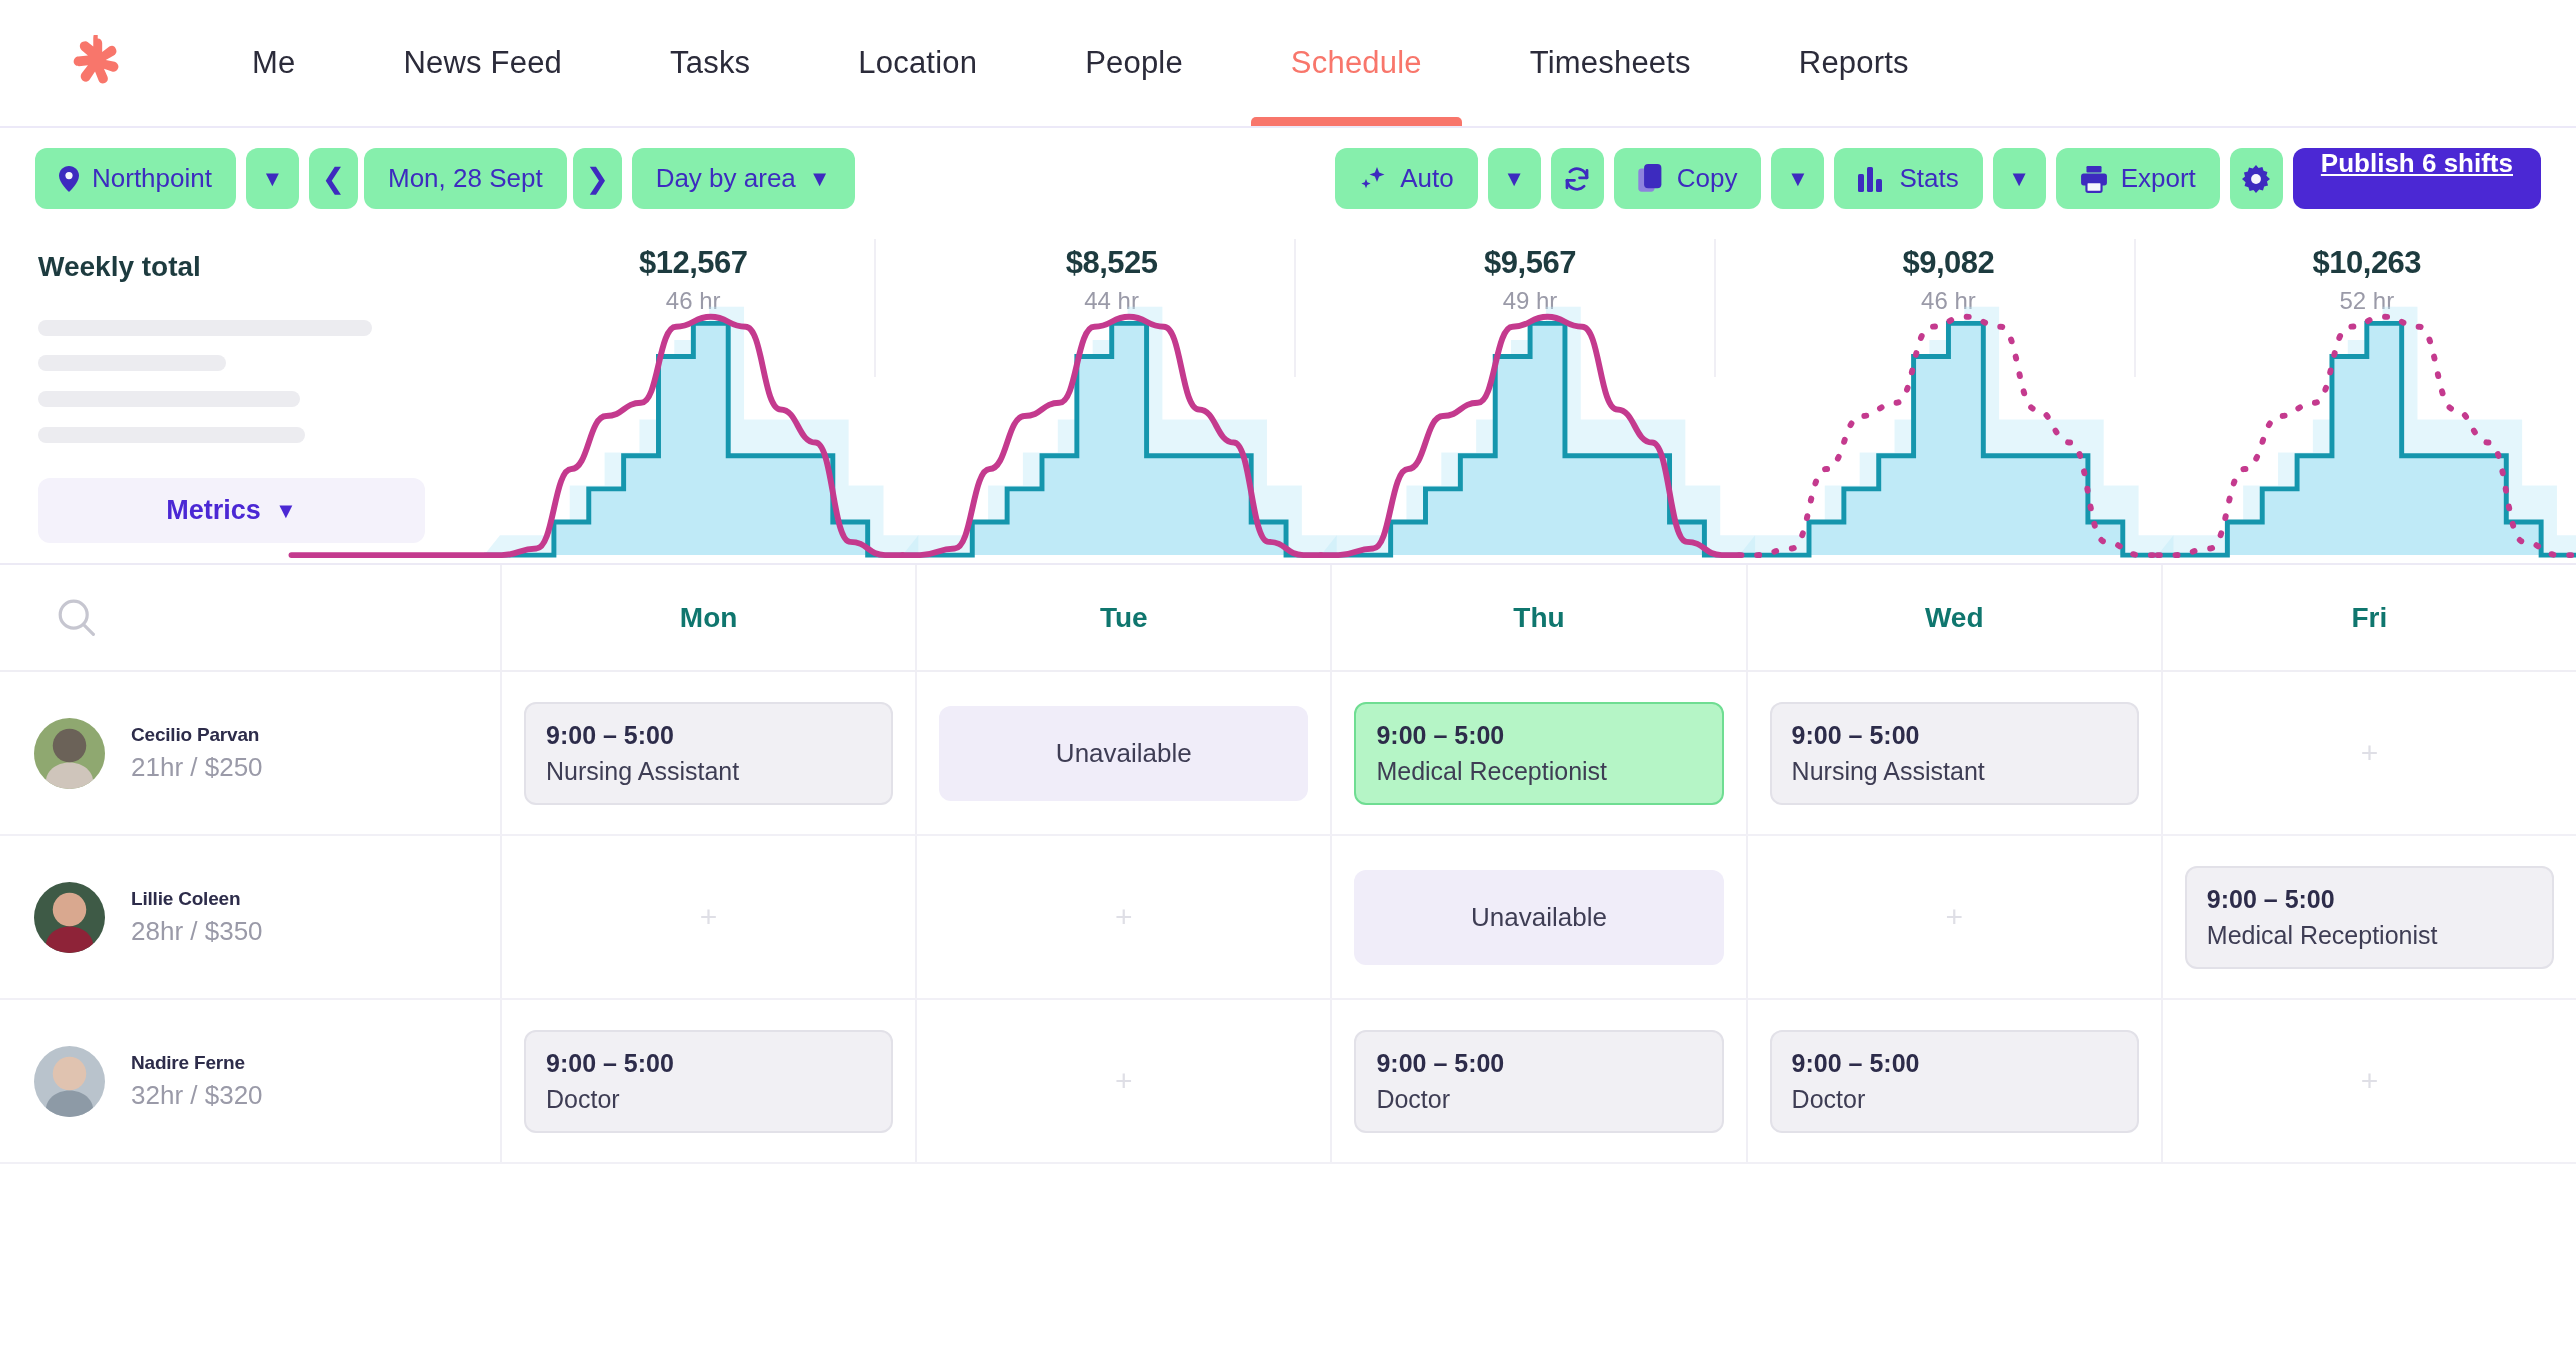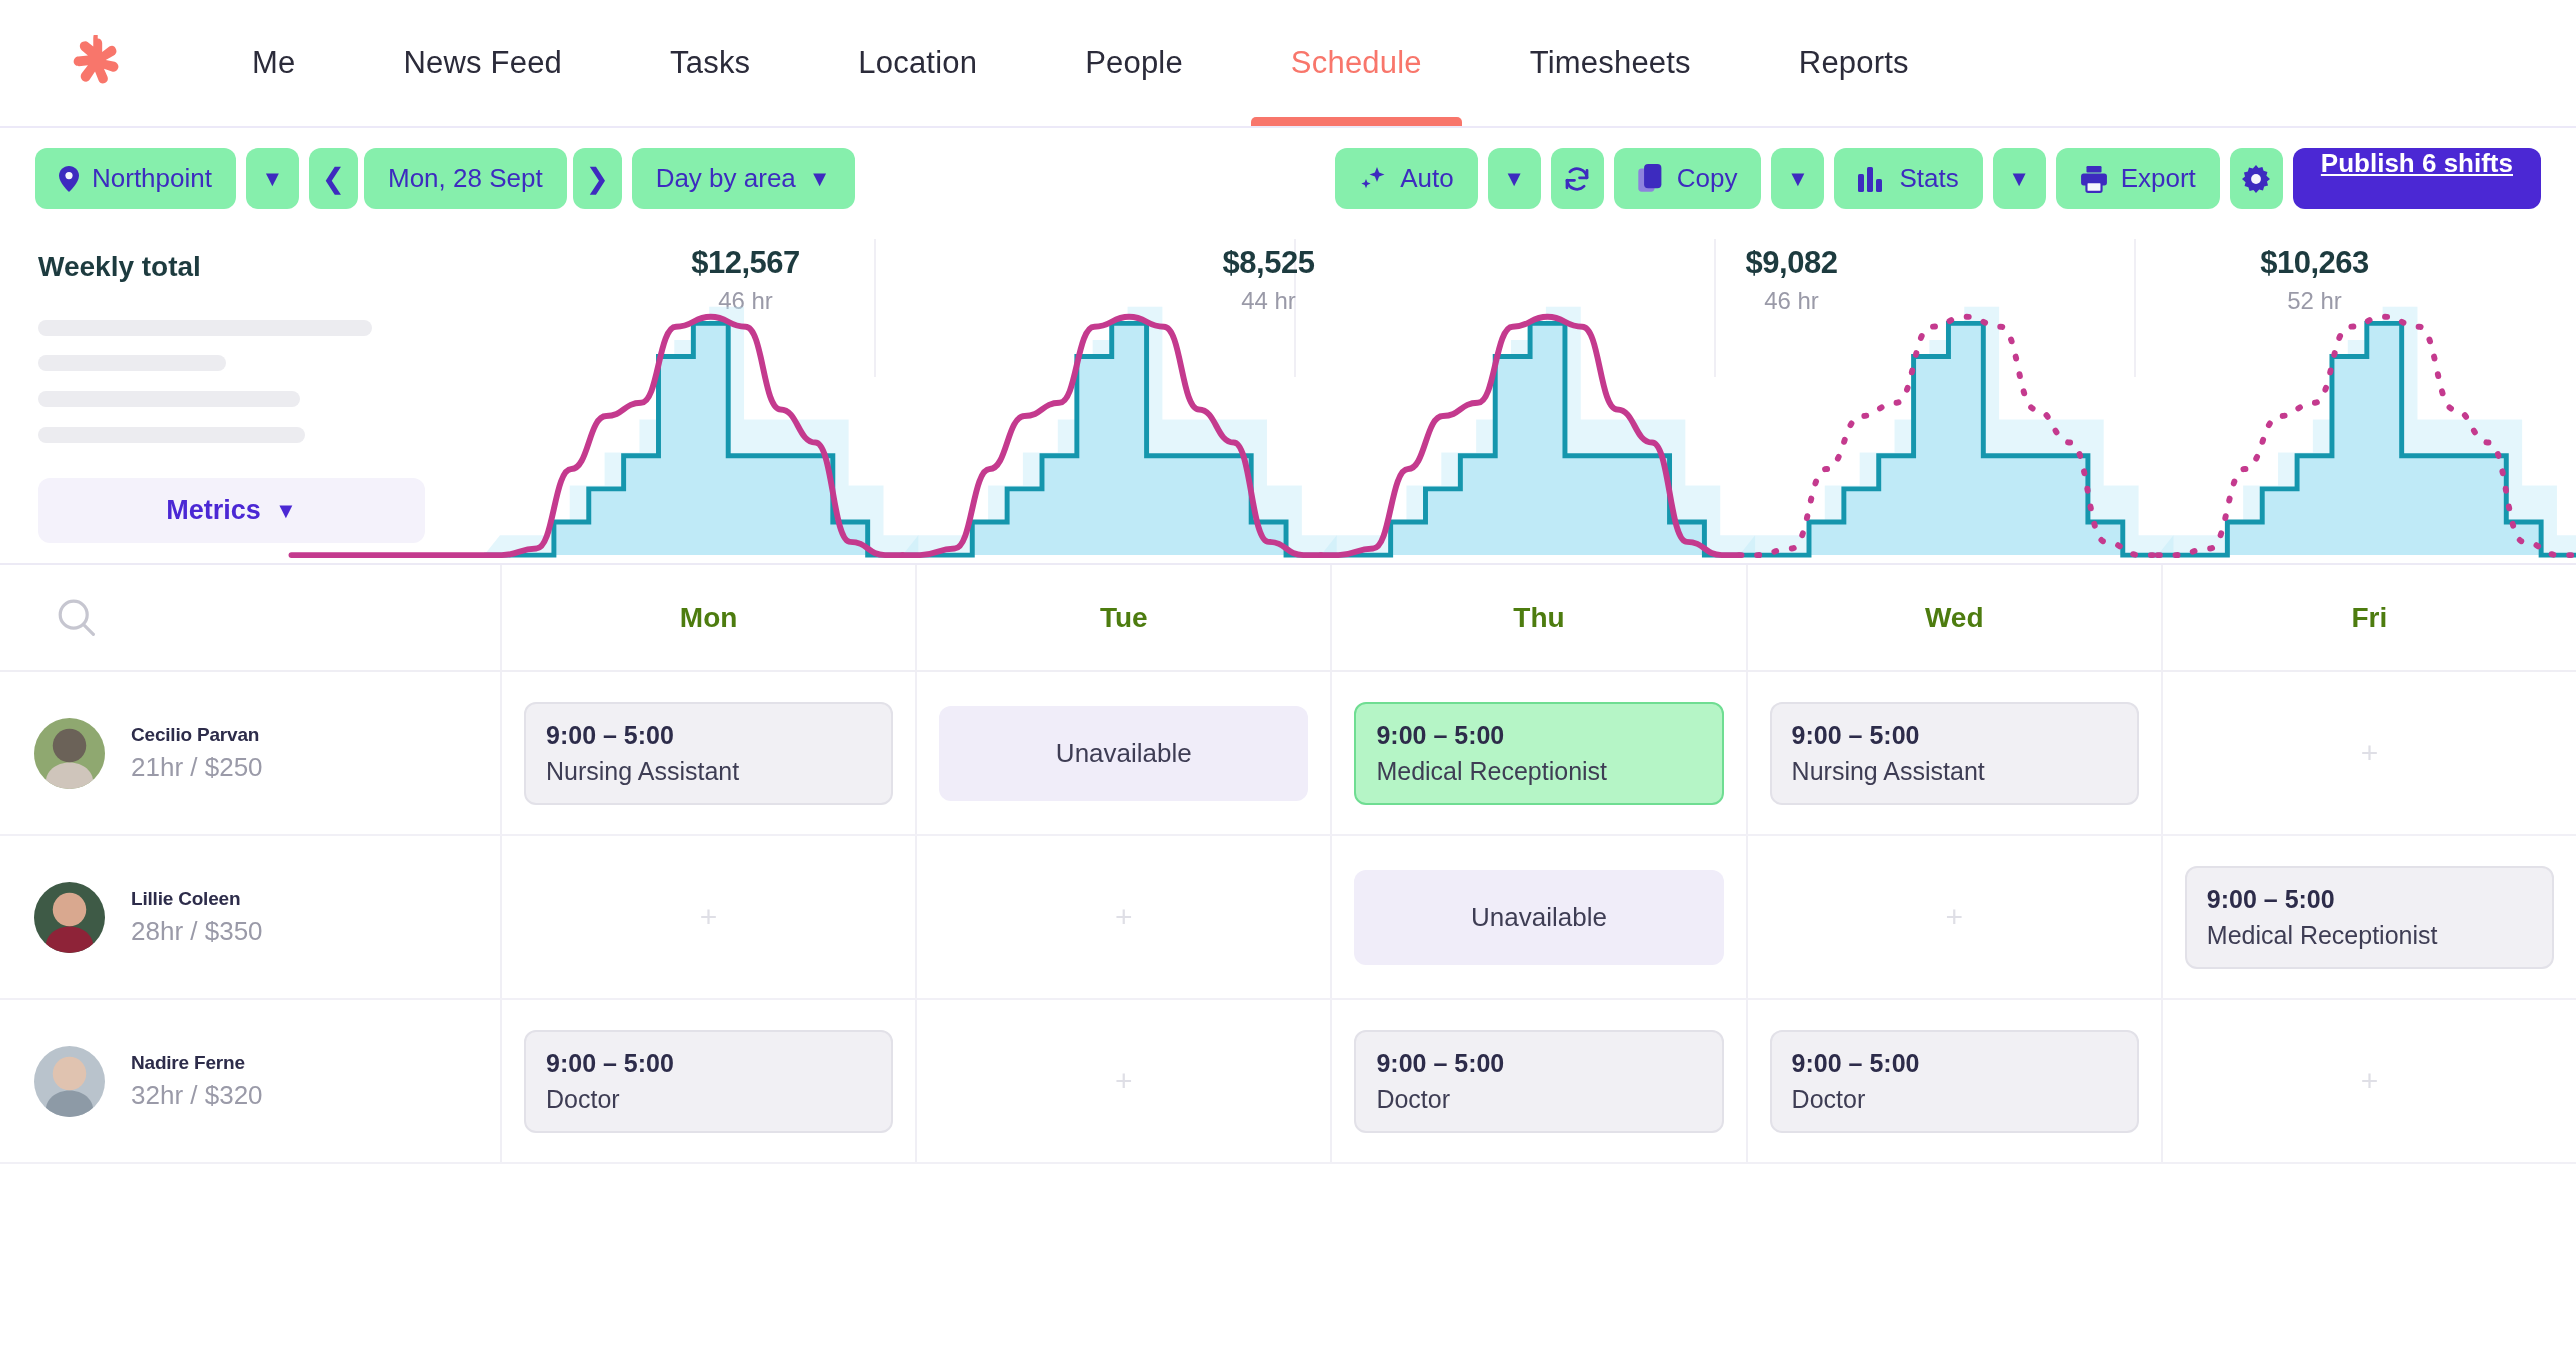--- a/index.html
+++ b/index.html
@@ -334,6 +334,10 @@
     <div class="daytotal">
       <div class="amt">$8,525</div>
       <div class="hrs">44 hr</div>
+    </div>
+    <div class="daytotal">
+      <div class="amt">$9,567</div>
+      <div class="hrs">49 hr</div>
     </div>
     <div class="daytotal">
       <div class="amt">$9,082</div>

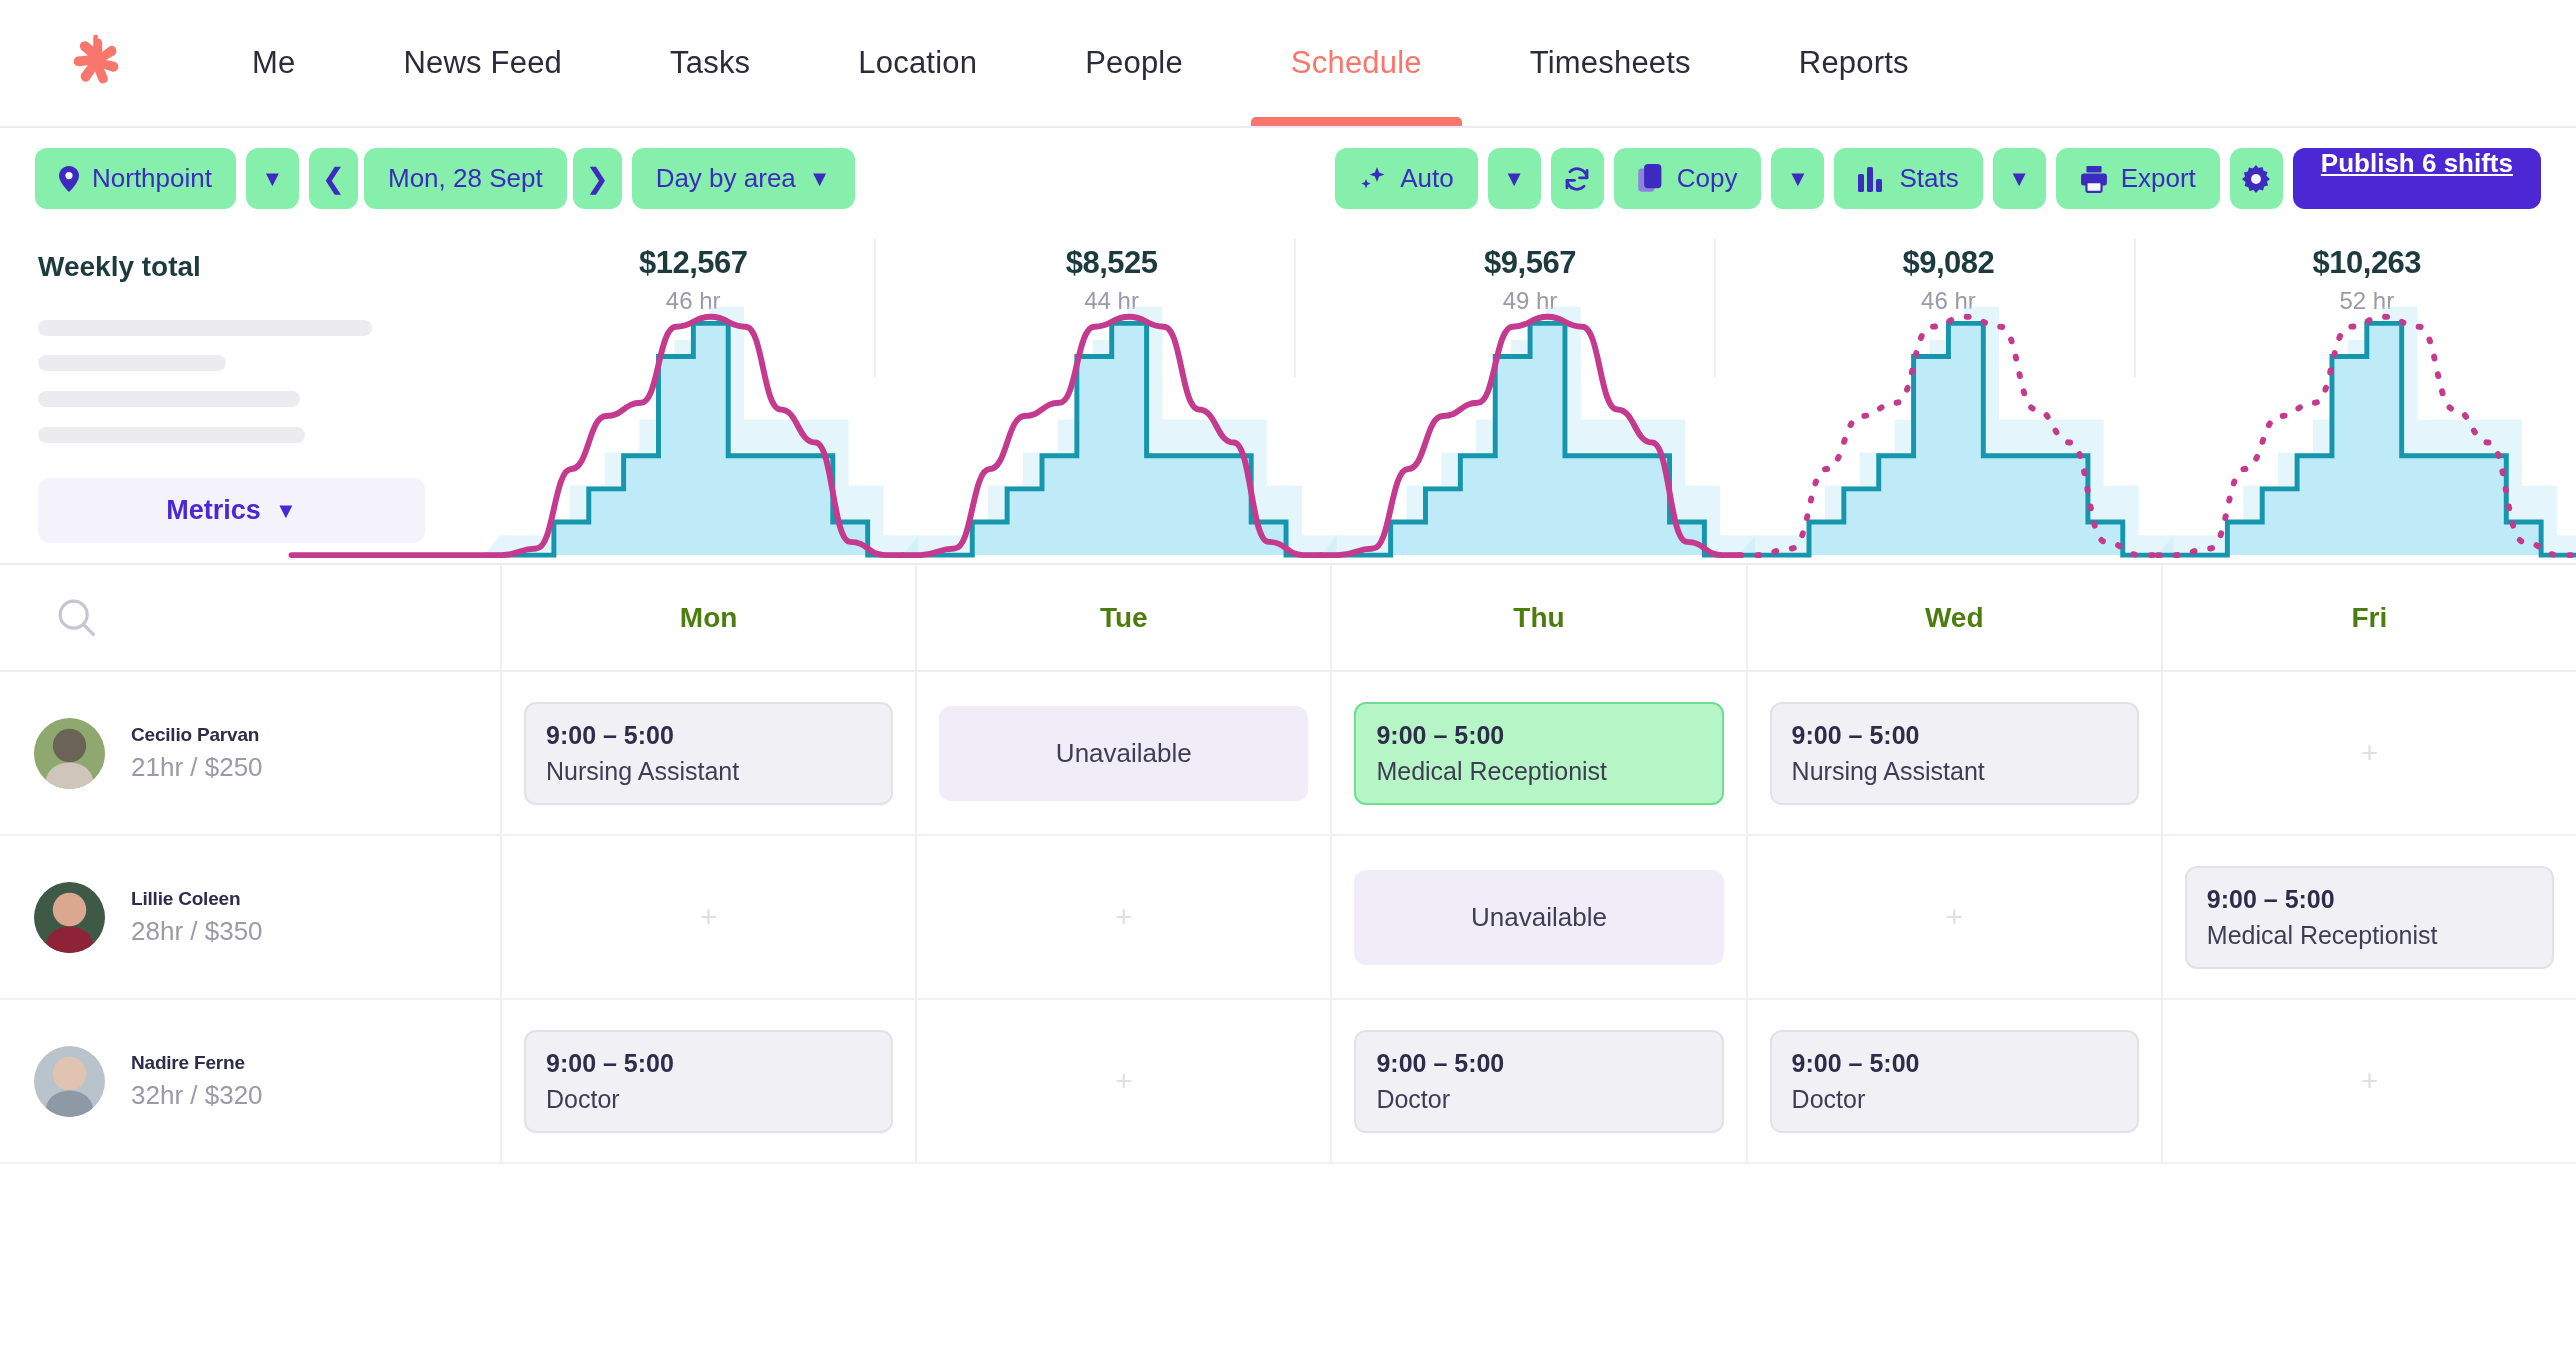--- a/index.html
+++ b/index.html
@@ -125,7 +125,7 @@
     text-align: center;
     font-size: 28px;
     font-weight: bold;
-    color: #4d7c0f;
+    color: #0f766e;
     border-left: 2px solid #f0eff5;
     height: 100%;
     display: flex; align-items: center; justify-content: center;

